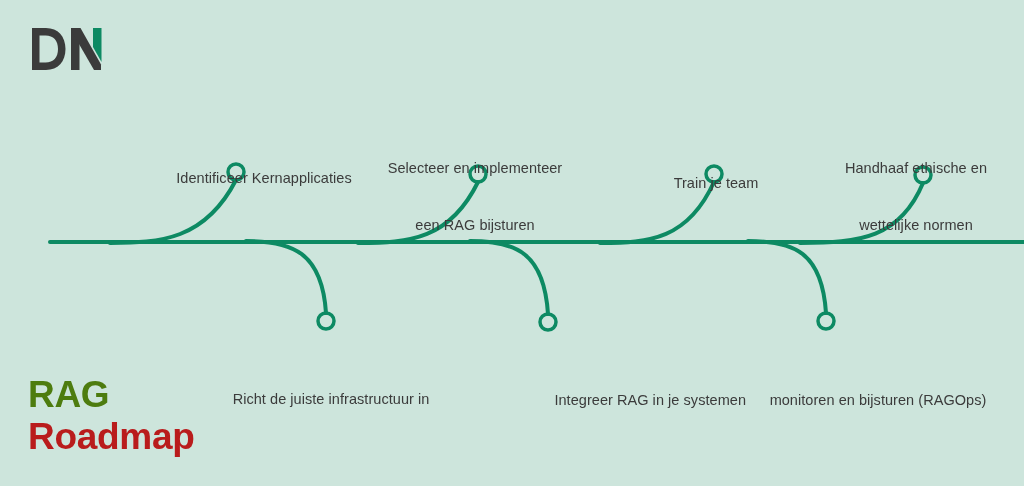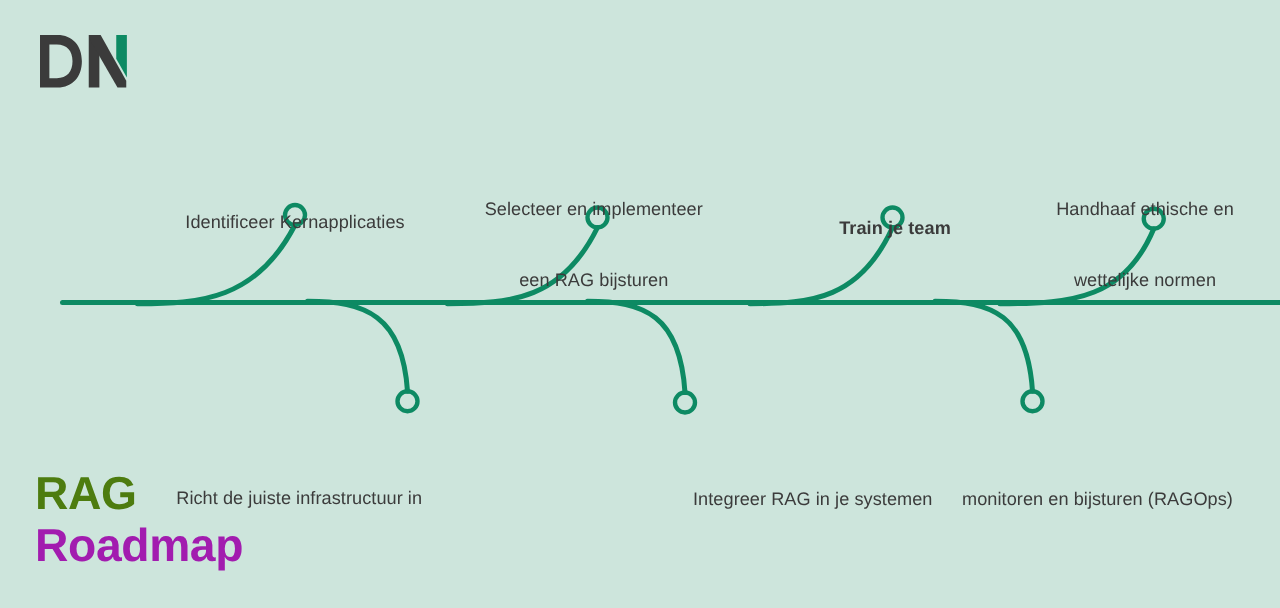--- a/index.html
+++ b/index.html
@@ -122,7 +122,7 @@
     </g>
   </svg>
 
-  <div class="step-label" style="left:0; top:131px; width:472px; text-align:center;">
+  <div class="step-label" style="left:0; top:131px; width:472px; text-align:center;padding-left:28px;">
     <span class="line">Identificeer Kernapplicaties</span>
   </div>
 

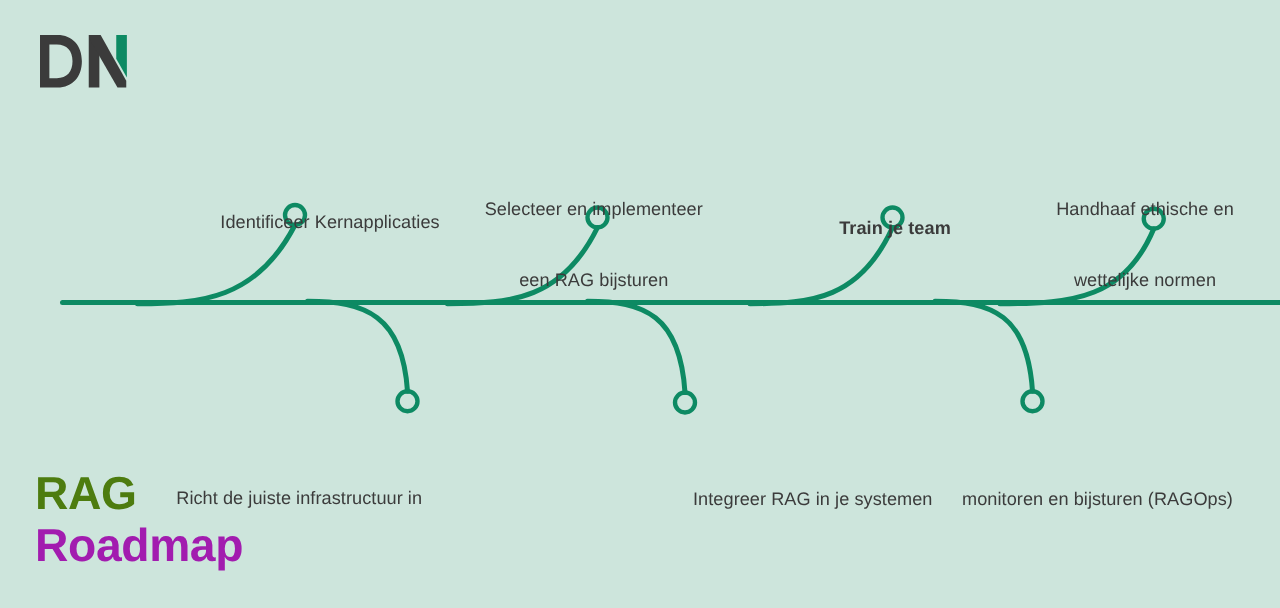--- a/index.html
+++ b/index.html
@@ -139,7 +139,7 @@
     <span class="line">Integreer RAG in je systemen</span>
   </div>
 
-  <div class="step-label" style="left:616px; top:136px; width:200px; text-align:center;font-weight:bold;">
+  <div class="step-label" style="left:616px; top:136px; width:200px; text-align:center;">
     <span class="line">Train je team</span>
   </div>
 

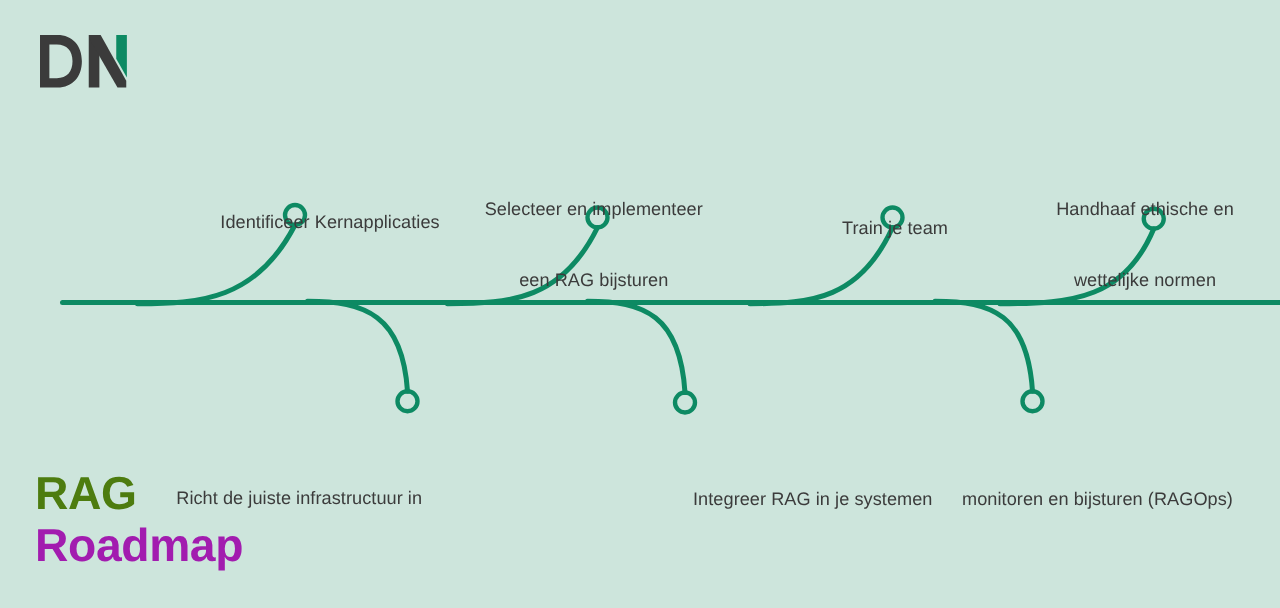--- a/index.html
+++ b/index.html
@@ -126,7 +126,7 @@
     <span class="line">Identificeer Kernapplicaties</span>
   </div>
 
-  <div class="step-label" style="left:141px; top:352px; width:380px; text-align:left;">
+  <div class="step-label" style="left:141px; top:352px; width:380px; text-align:center;">
     <span class="line">Richt de juiste infrastructuur in</span>
   </div>
 

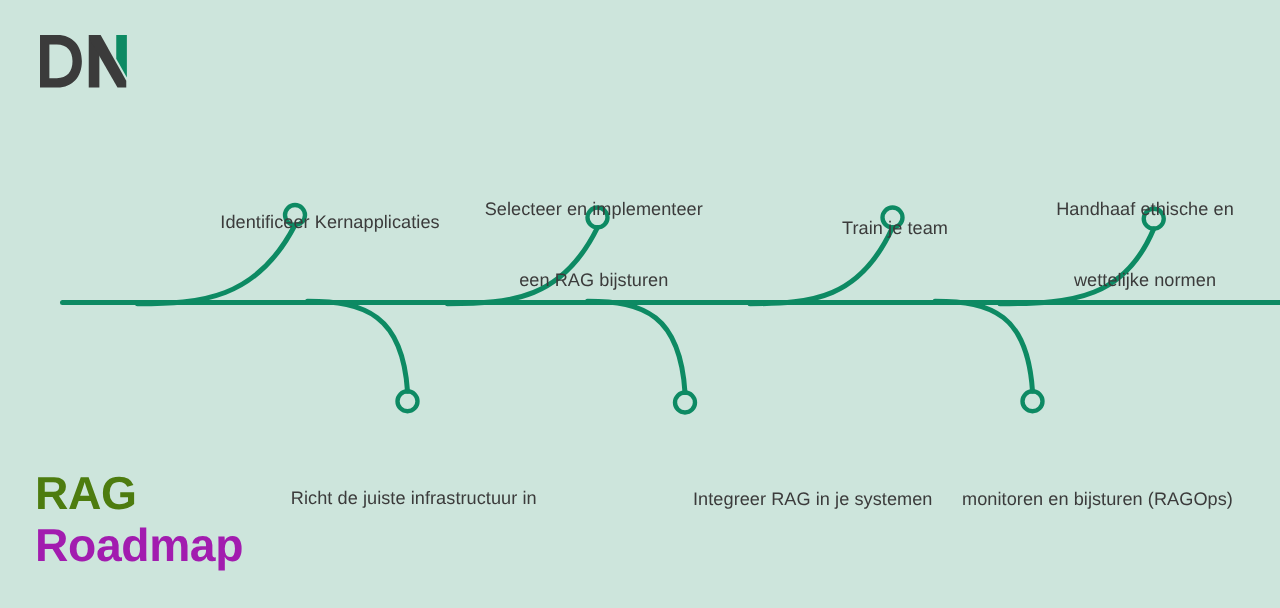--- a/index.html
+++ b/index.html
@@ -63,7 +63,7 @@
     letter-spacing: -0.3px;
   }
   .title-rag { color: #4d7c0f; }
-  .title-roadmap { color: #a21caf; text-align: center; }
+  .title-roadmap { color: #b91c1c; text-align: center; }
 </style>
 </head>
 <body>

